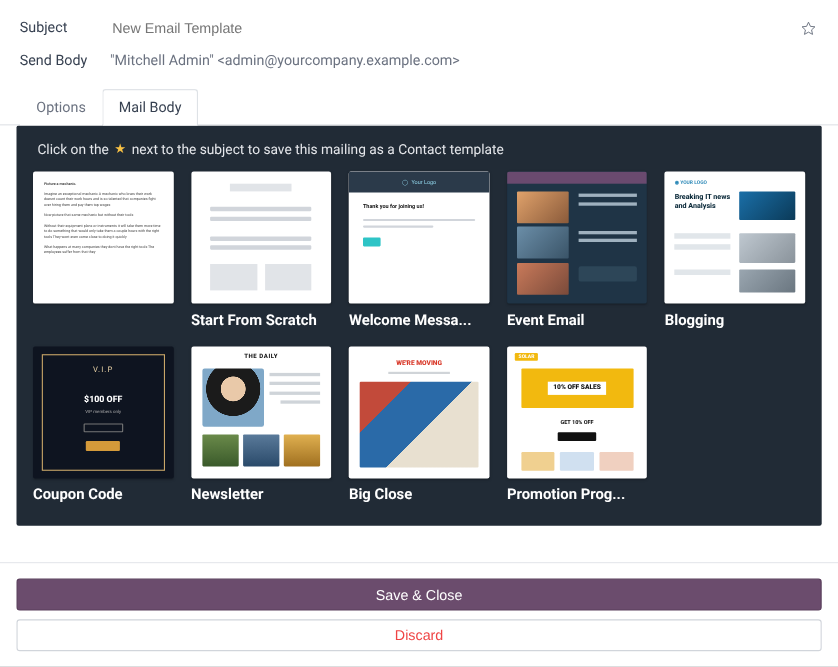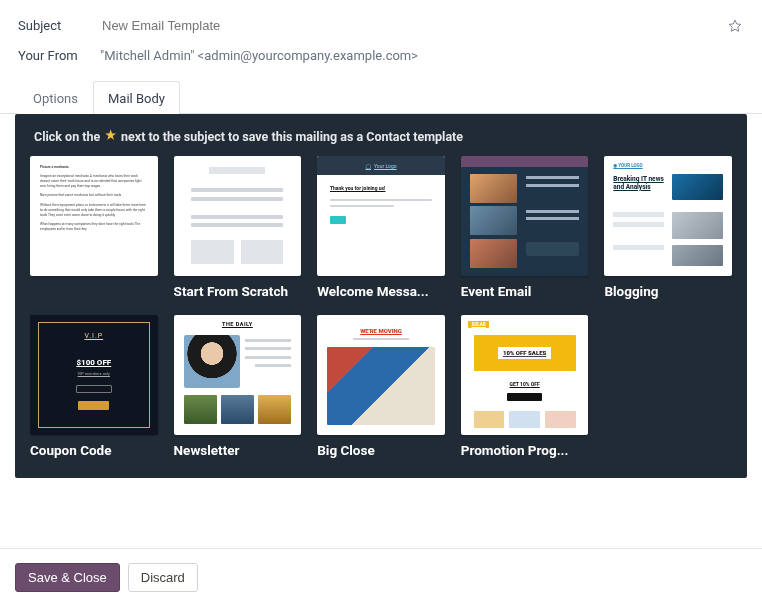--- a/index.html
+++ b/index.html
@@ -55,7 +55,7 @@
       </button>
     </div>
     <div class="row">
-      <div class="lbl">Your From</div>
+      <div class="lbl">Send Body</div>
       <div class="val">"Mitchell Admin" &lt;admin@yourcompany.example.com&gt;</div>
     </div>
   </div>

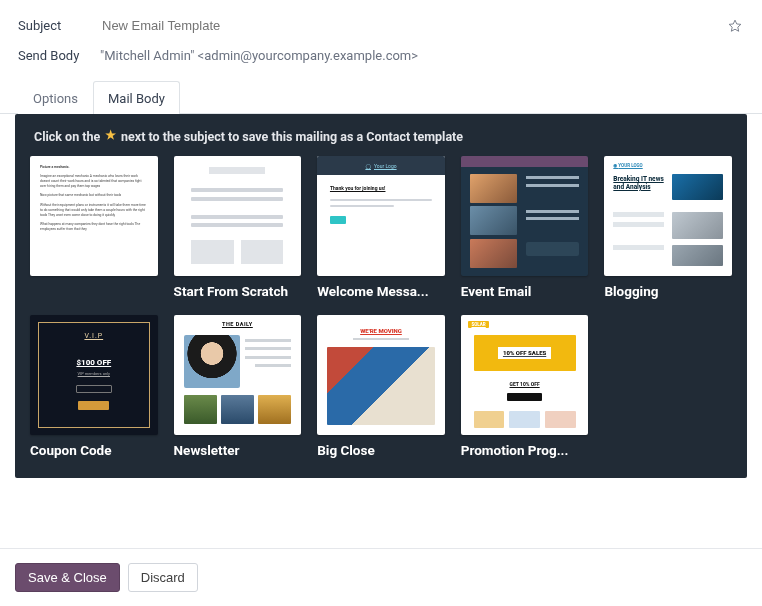--- a/index.html
+++ b/index.html
@@ -24,7 +24,7 @@
 
   .body { flex:1; padding:0 15px 18px; overflow:auto; }
   .panel { background:#212b36; border-radius:2px; padding:15px 15px 20px; }
-  .hint { color:#e5e7eb; font-size:12.5px; margin:0 0 12px 4px; display:flex; align-items:flex-start; gap:5px;font-weight:bold; }
+  .hint { color:#e5e7eb; font-size:12.5px; margin:0 0 12px 4px; display:flex; align-items:flex-start; gap:5px; }
   .hint .star { color:#f8c144; font-size:12px; line-height:1; }
   .grid { display:grid; grid-template-columns:repeat(5, 1fr); gap:16px 16px; }
   .tpl { cursor:pointer; }

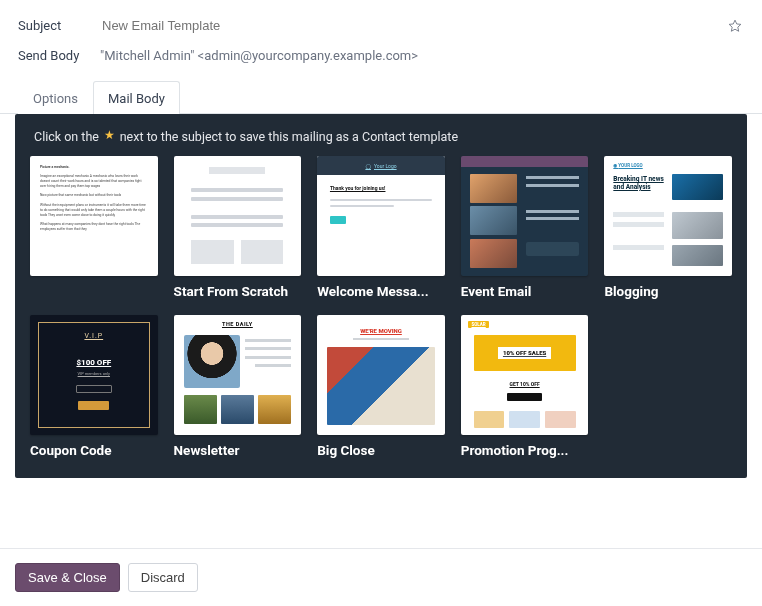--- a/index.html
+++ b/index.html
@@ -37,7 +37,7 @@
 
   
   .ln { background:#d1d5db; border-radius:1px; position:absolute; left:10%; right:10%; height:3px; }
-  .bk { position:absolute;text-decoration:underline; }
+  .bk { position:absolute; }
 </style>
 </head>
 <body>

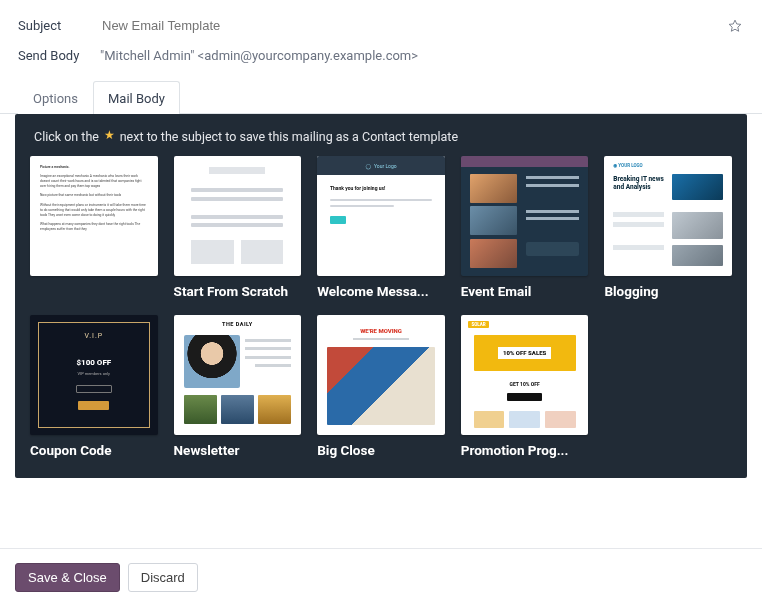--- a/index.html
+++ b/index.html
@@ -31,7 +31,7 @@
   .thumb { width:100%; aspect-ratio: 1/0.94; background:#fff; border-radius:2px; overflow:hidden; position:relative; box-shadow:0 1px 2px rgba(0,0,0,.25); }
   .tpl-name { color:#fff; font-weight:700; font-size:13.5px; margin-top:7px; white-space:nowrap; overflow:hidden; text-overflow:ellipsis; }
 
-  .footer { display:flex; gap:8px; padding:14px 15px; border-top:1px solid #e5e7eb; }
+  .footer { display:flex; gap:8px; padding:14px 15px; border-top:1px solid #e5e7eb;flex-direction:column; }
   .btn-primary { background:#6b4c6d; color:#fff; border:1px solid #5a3f5c; border-radius:3px; padding:6px 12px; font-size:13px; cursor:pointer; font-weight:500;}
   .btn-secondary { background:#fff; color:#404040; border:1px solid #d1d5db; border-radius:3px; padding:6px 12px; font-size:13px; cursor:pointer;}
 

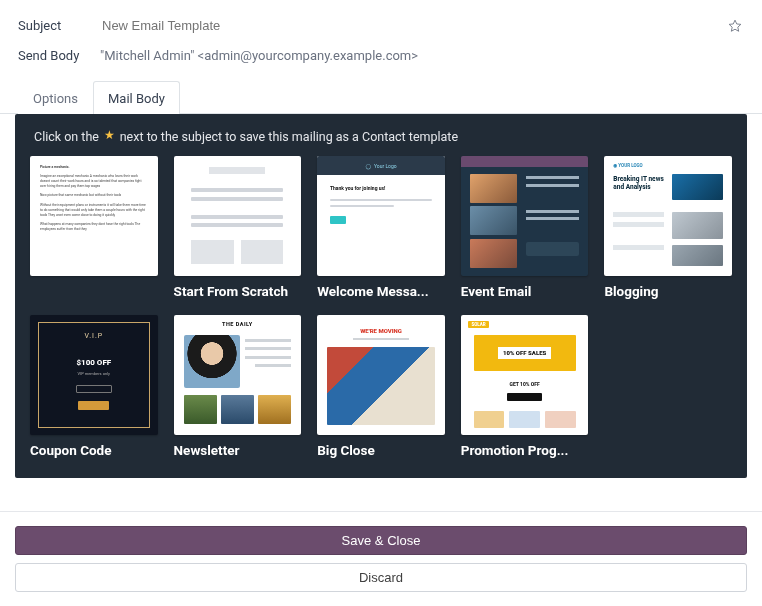--- a/index.html
+++ b/index.html
@@ -33,7 +33,7 @@
 
   .footer { display:flex; gap:8px; padding:14px 15px; border-top:1px solid #e5e7eb;flex-direction:column; }
   .btn-primary { background:#6b4c6d; color:#fff; border:1px solid #5a3f5c; border-radius:3px; padding:6px 12px; font-size:13px; cursor:pointer; font-weight:500;}
-  .btn-secondary { background:#fff; color:#404040; border:1px solid #d1d5db; border-radius:3px; padding:6px 12px; font-size:13px; cursor:pointer;}
+  .btn-secondary { background:#fff; color:#ef4444; border:1px solid #d1d5db; border-radius:3px; padding:6px 12px; font-size:13px; cursor:pointer;}
 
   
   .ln { background:#d1d5db; border-radius:1px; position:absolute; left:10%; right:10%; height:3px; }

